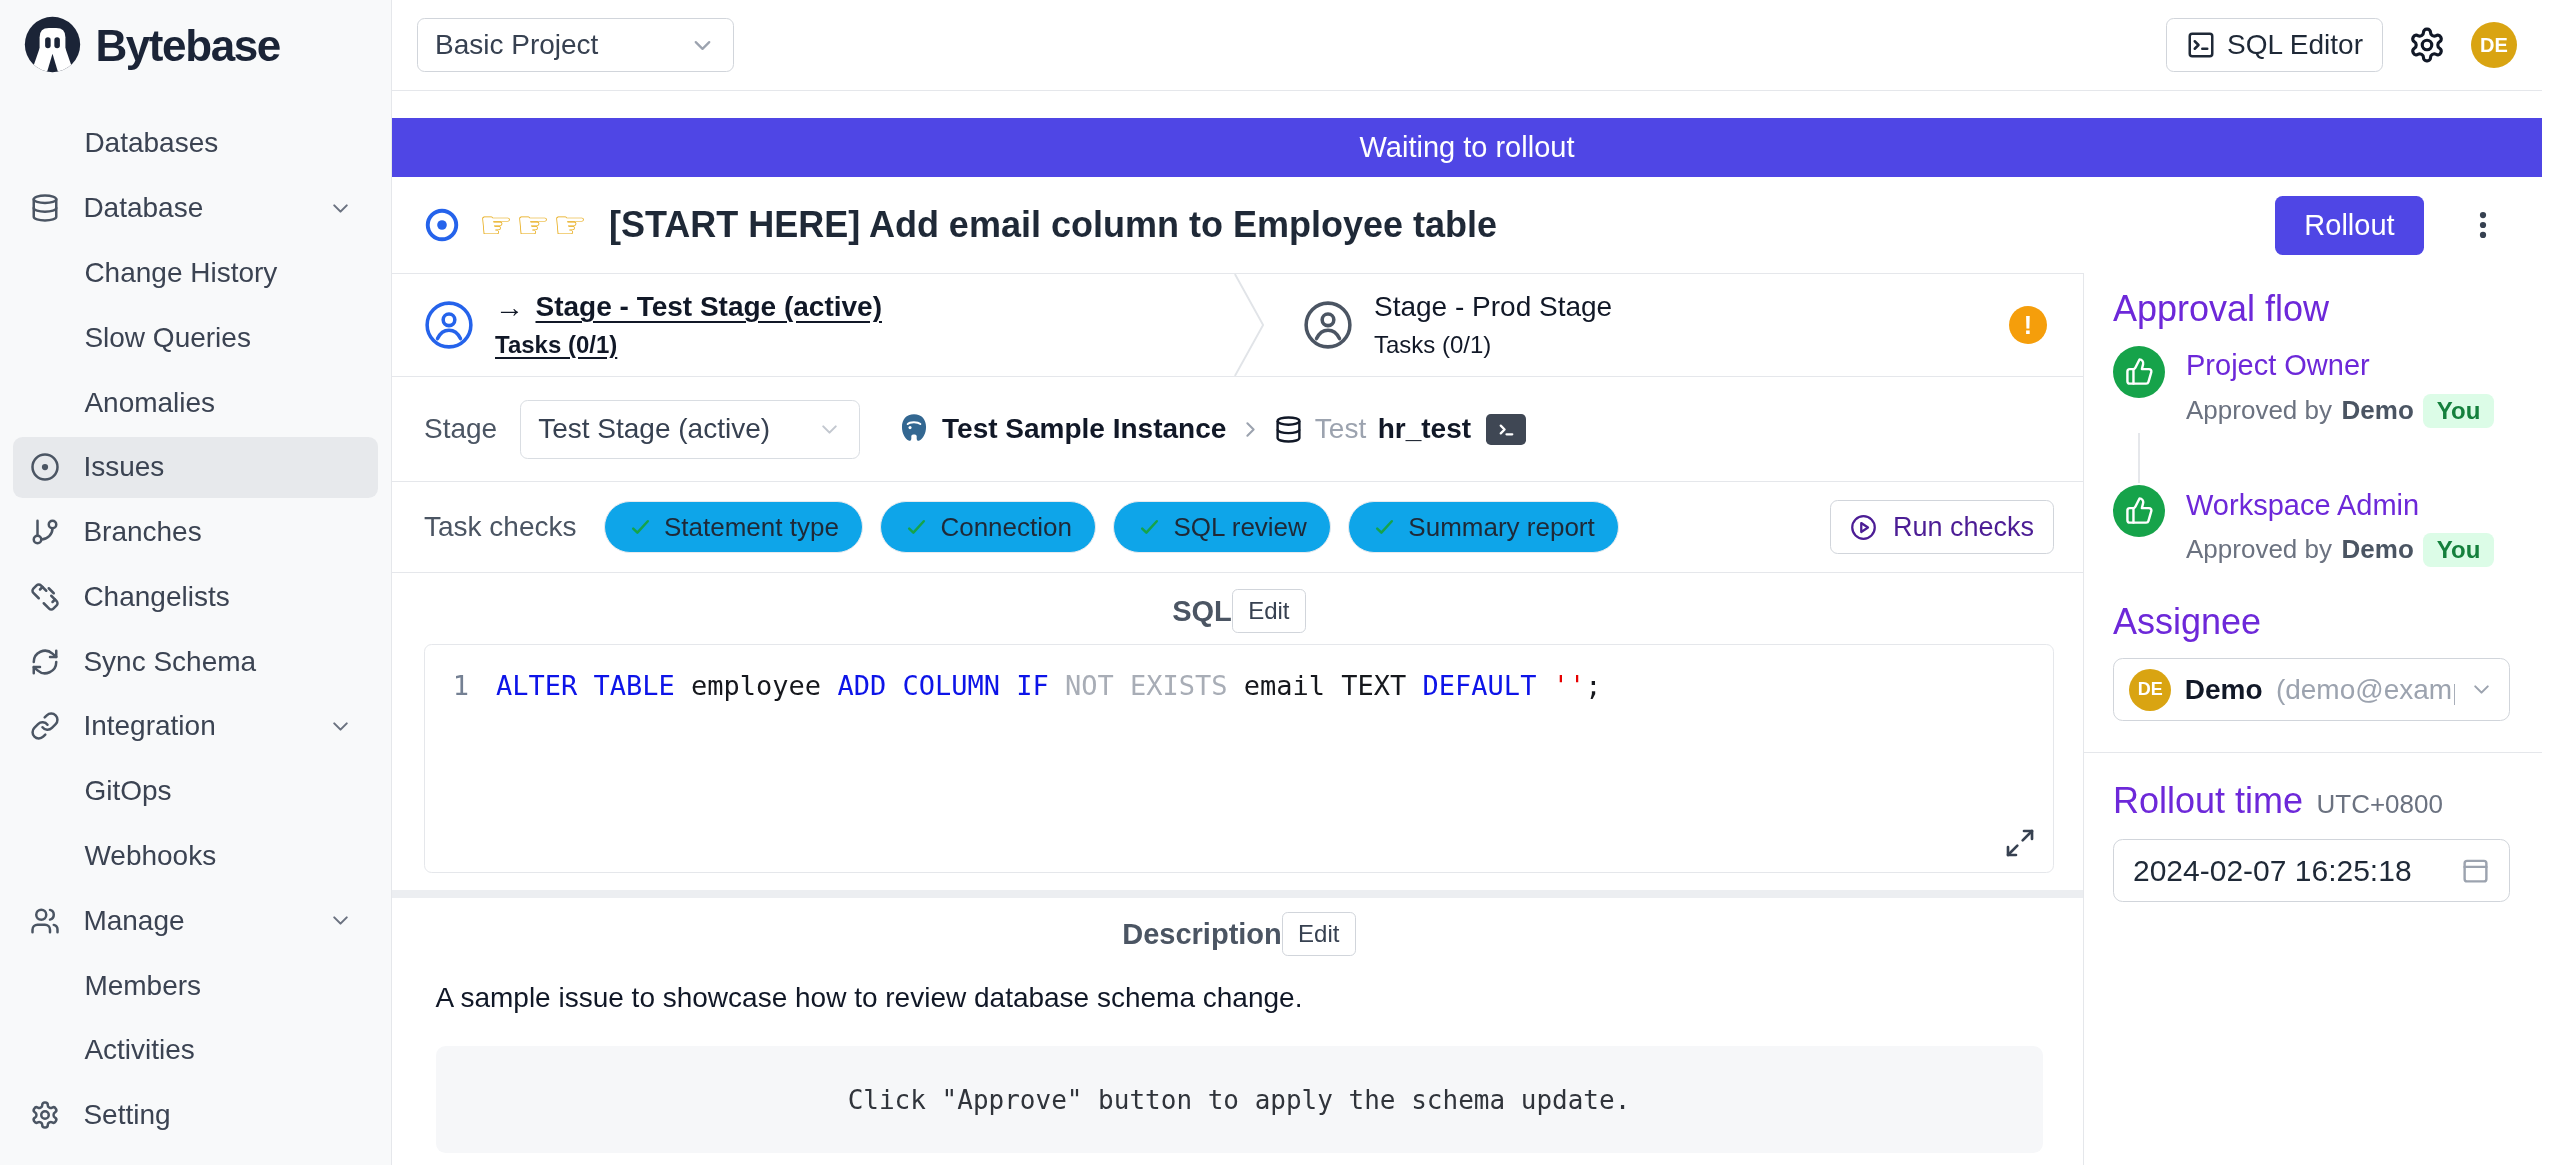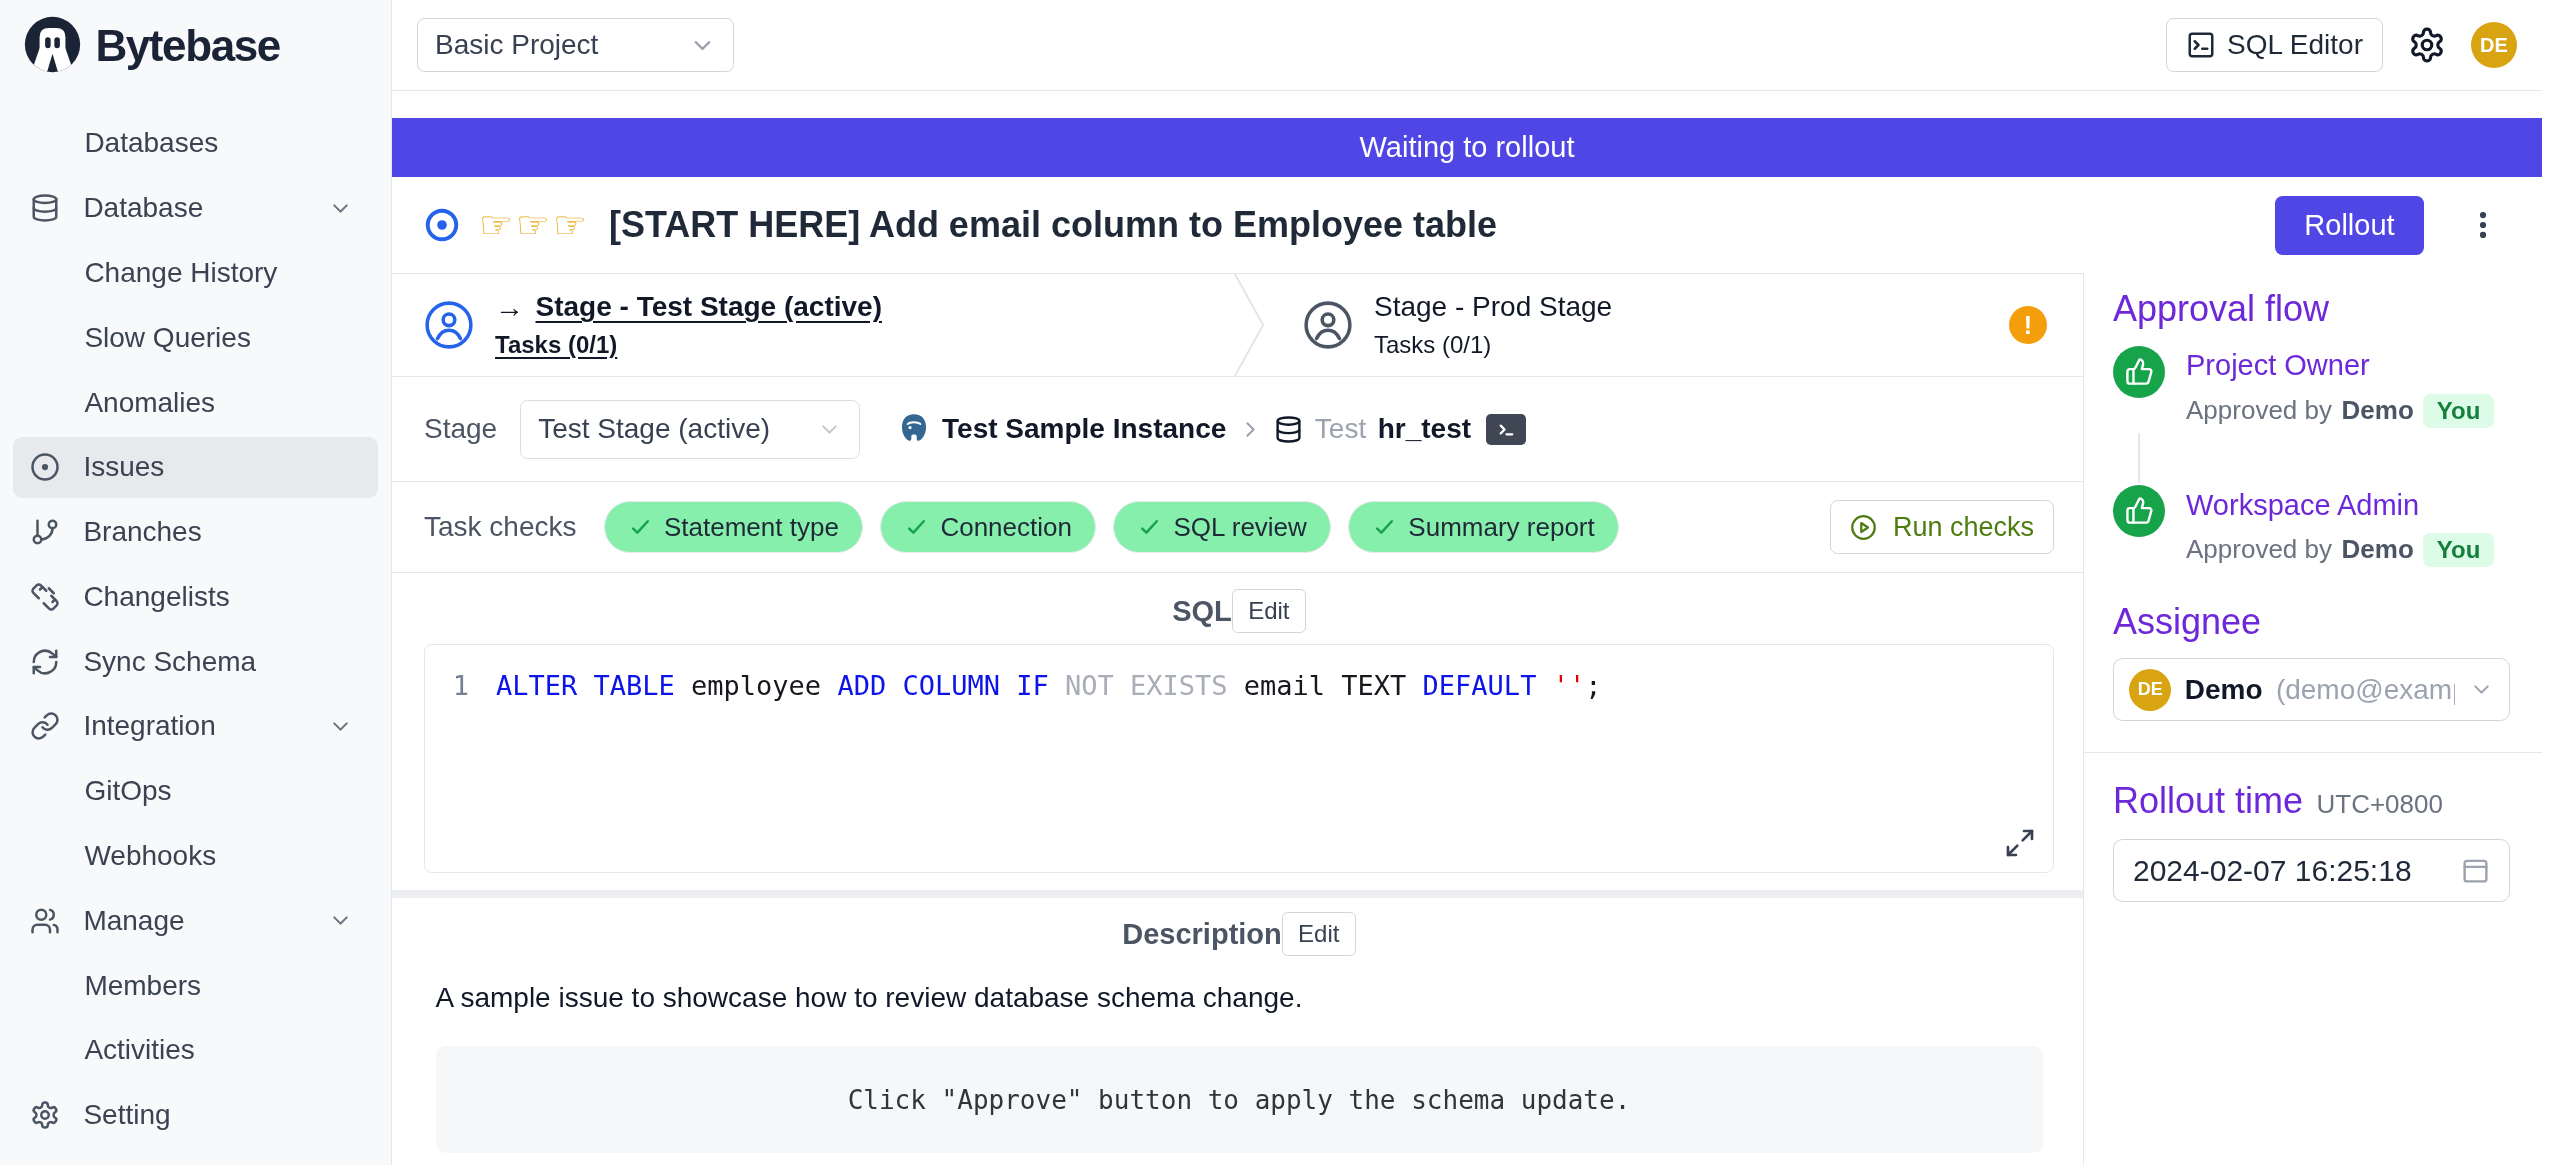--- a/index.html
+++ b/index.html
@@ -102,7 +102,7 @@
   .checks-row { height:91px; min-height:91px; border-bottom:1px solid #e5e7eb;
     display:flex; align-items:center; padding-left:32px; gap:27px; }
   .pill-list { display:flex; gap:17px; }
-  .pill { height:52px; border-radius:26px; background:#86efac; border:1px solid #e8eaee;
+  .pill { height:52px; border-radius:26px; background:#0ea5e9; border:1px solid #e8eaee;
     display:flex; align-items:center; gap:11.5px; padding:8px 23px; font-size:26px; color:#1f2937; cursor:pointer; }
   .pill svg { width:25px; height:25px; color:#16a34a; }
   .run-checks-btn { margin-left:auto; margin-right:29px; height:54px; border:1px solid #d1d5db;

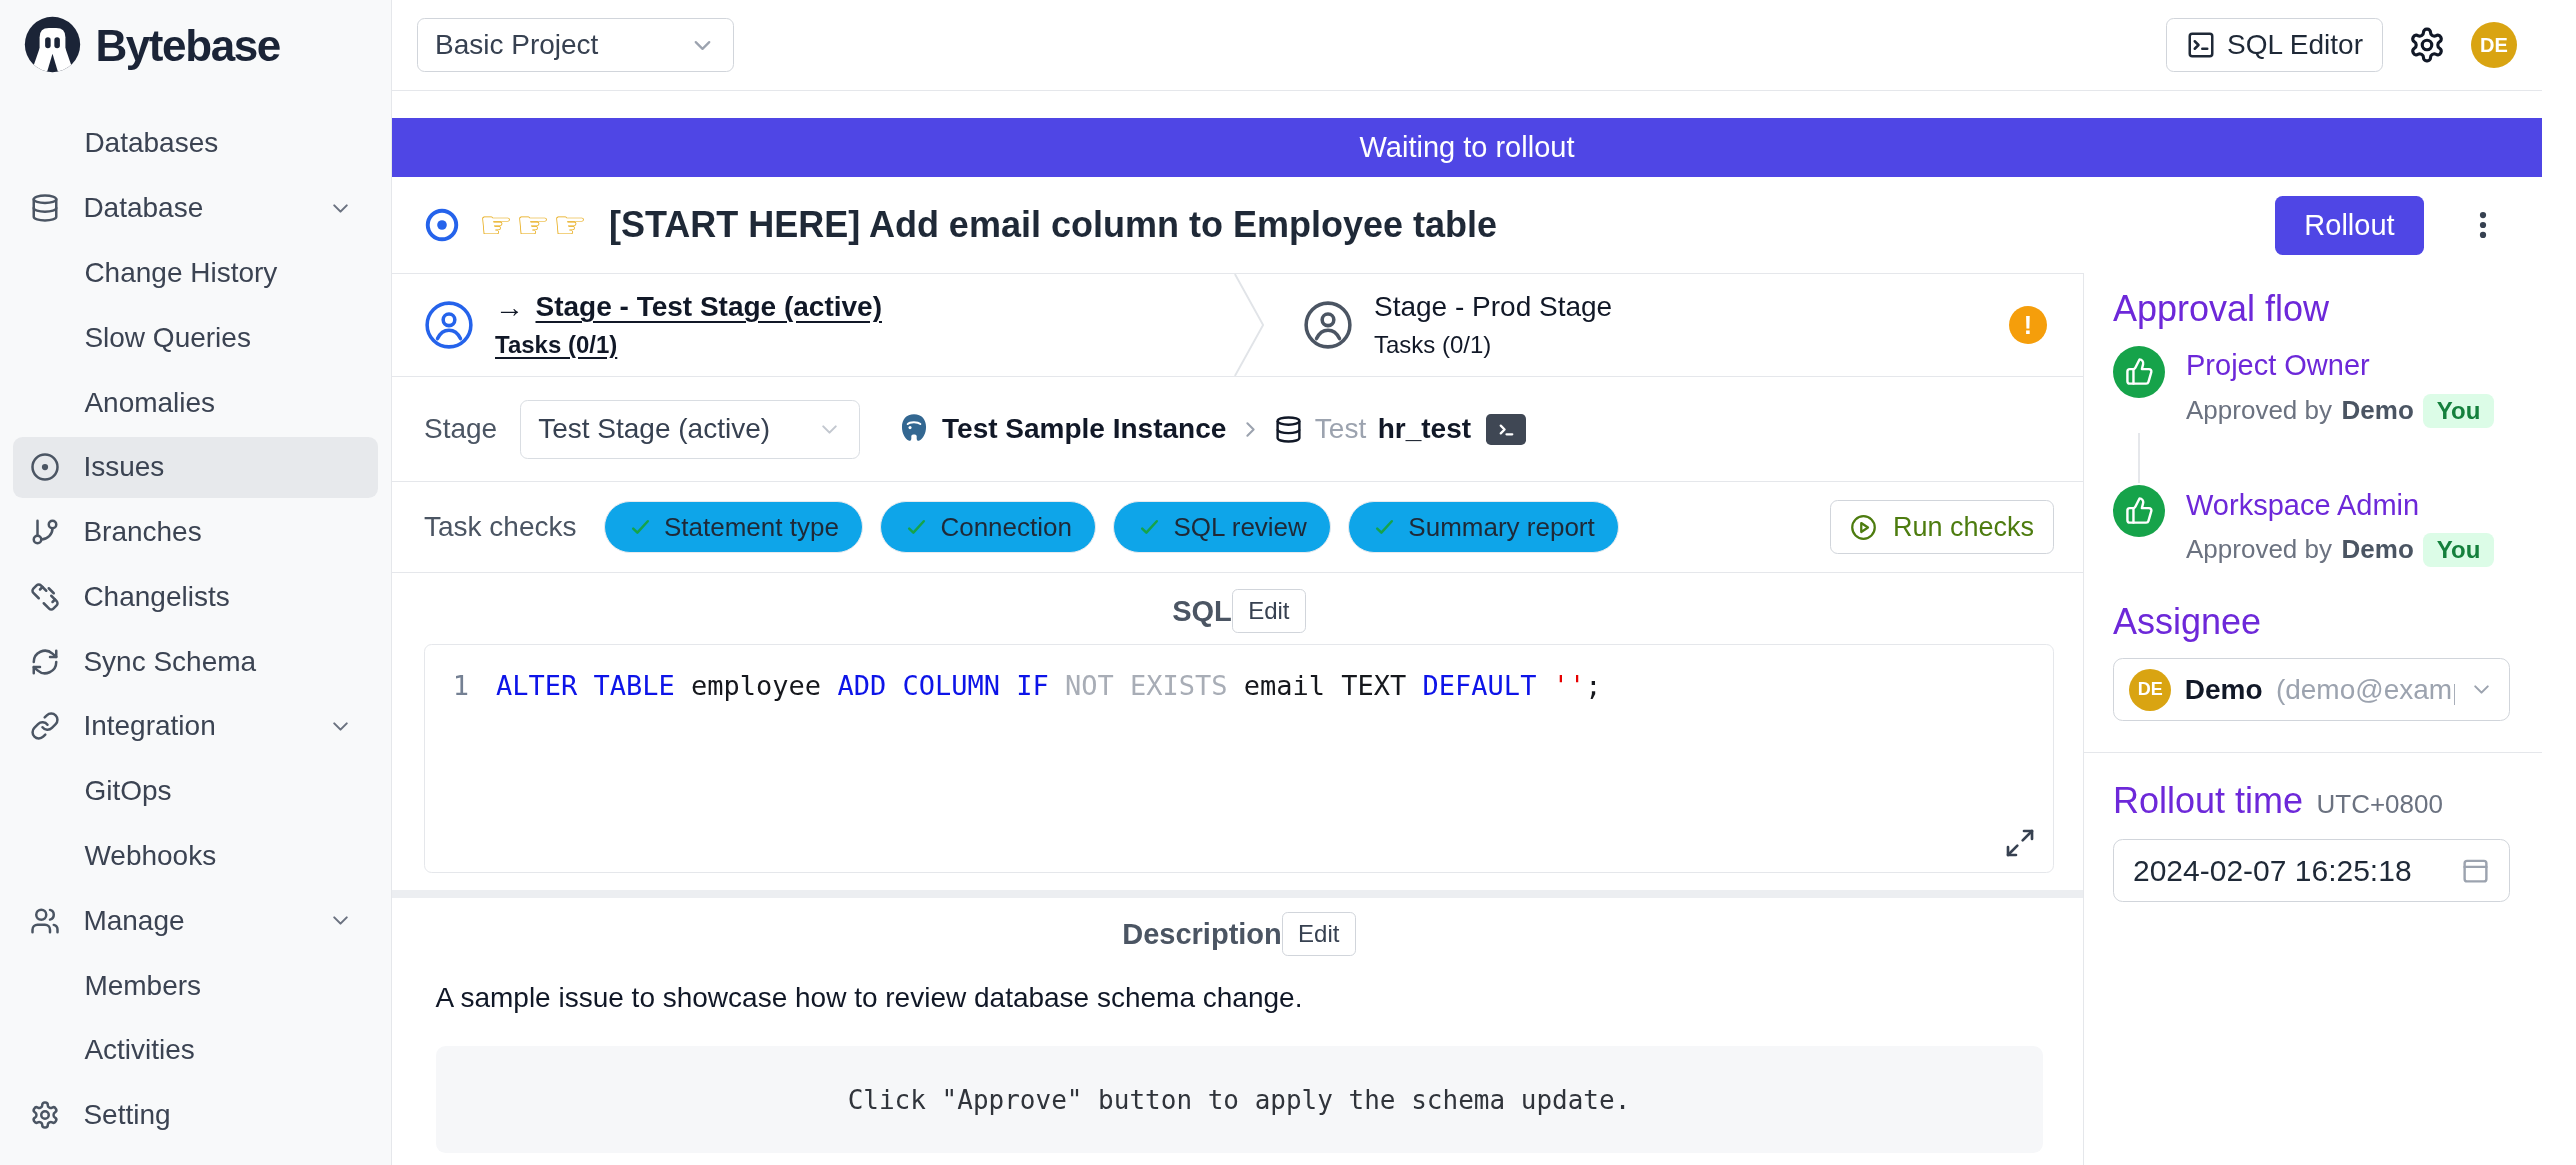--- a/index.html
+++ b/index.html
@@ -107,7 +107,7 @@
   .pill svg { width:25px; height:25px; color:#16a34a; }
   .run-checks-btn { margin-left:auto; margin-right:29px; height:54px; border:1px solid #d1d5db;
     border-radius:7.6px; background:#fff; display:flex; align-items:center; gap:16px; padding:0 19px;
-    font-size:27px; font-weight:500; color:#4d7c0f; cursor:pointer; }
+    font-size:27px; font-weight:500; color:#4c1d95; cursor:pointer; }
   .run-checks-btn svg { width:27px; height:27px; }
 
   

